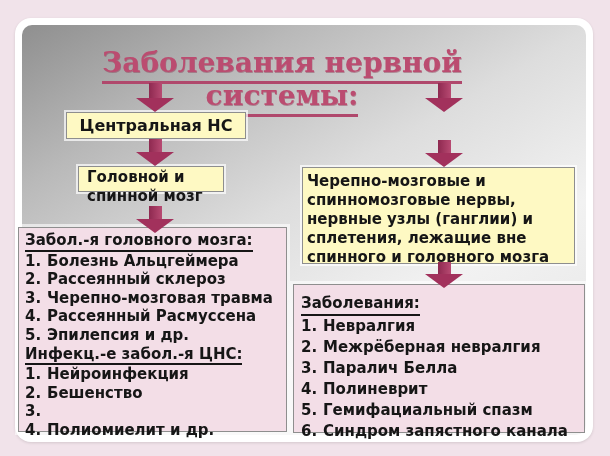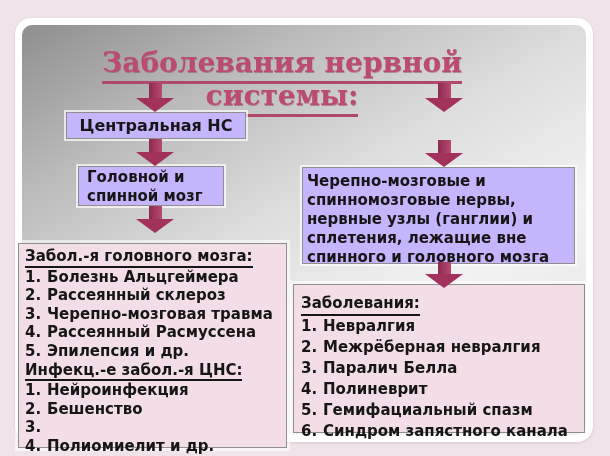--- a/index.html
+++ b/index.html
@@ -30,7 +30,7 @@
   .title .u{border-bottom:3px solid #b0486c;padding-bottom:2px;}
   .nodebox{
     position:absolute;box-sizing:border-box;z-index:2;
-    background:#c4b5fd;border:1px solid #8e8e8e;
+    background:#fef9c3;border:1px solid #8e8e8e;
     box-shadow:0 0 0 2px rgba(255,255,255,0.7);
     color:#161616;font-weight:bold;
   }

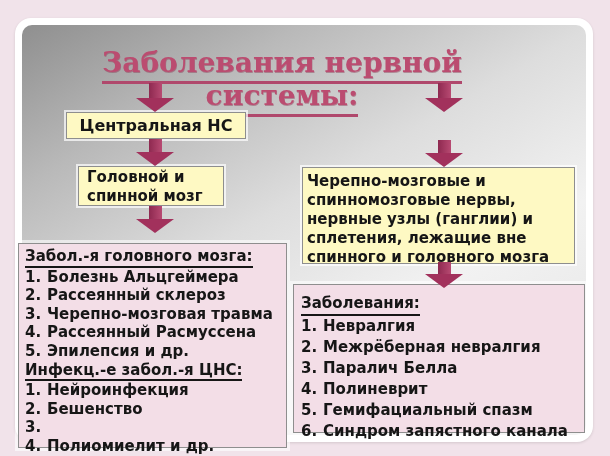--- a/index.html
+++ b/index.html
@@ -61,7 +61,7 @@
   
   #box-central{left:66px;top:112px;width:180px;height:27px;font-size:16px;line-height:25px;}
   #box-peripheral{left:345px;top:112px;width:222px;height:28px;font-size:16px;line-height:26px;}
-  #box-organ{left:78px;top:166px;width:146px;height:40px;font-size:15px;line-height:19px;padding:1px 0 8px 8px;}
+  #box-organ{left:78px;top:166px;width:146px;height:26px;font-size:15px;line-height:19px;padding:1px 0 8px 8px;}
   #box-desc{left:302px;top:167px;width:273px;height:97px;font-size:15px;line-height:19px;padding:4px 0 0 4px;}
   #list-left{left:18px;top:227px;width:269px;height:205px;font-size:15px;line-height:18.6px;padding:3px 16px 0 6px;margin-top:16px;}
   #list-right{left:293px;top:284px;width:292px;height:149px;font-size:15px;line-height:21px;padding:8px 2px 0 7px;}

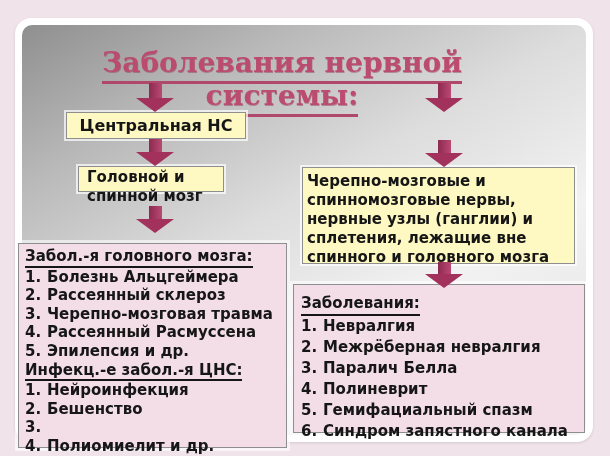--- a/index.html
+++ b/index.html
@@ -63,7 +63,7 @@
   #box-peripheral{left:345px;top:112px;width:222px;height:28px;font-size:16px;line-height:26px;}
   #box-organ{left:78px;top:166px;width:146px;height:26px;font-size:15px;line-height:19px;padding:1px 0 8px 8px;}
   #box-desc{left:302px;top:167px;width:273px;height:97px;font-size:15px;line-height:19px;padding:4px 0 0 4px;}
-  #list-left{left:18px;top:227px;width:269px;height:205px;font-size:15px;line-height:18.6px;padding:3px 16px 0 6px;margin-top:16px;}
+  #list-left{left:18px;top:227px;width:269px;height:205px;font-size:15px;line-height:18.6px;padding:3px 16px 0 6px;}
   #list-right{left:293px;top:284px;width:292px;height:149px;font-size:15px;line-height:21px;padding:8px 2px 0 7px;}
 </style>
 </head>

